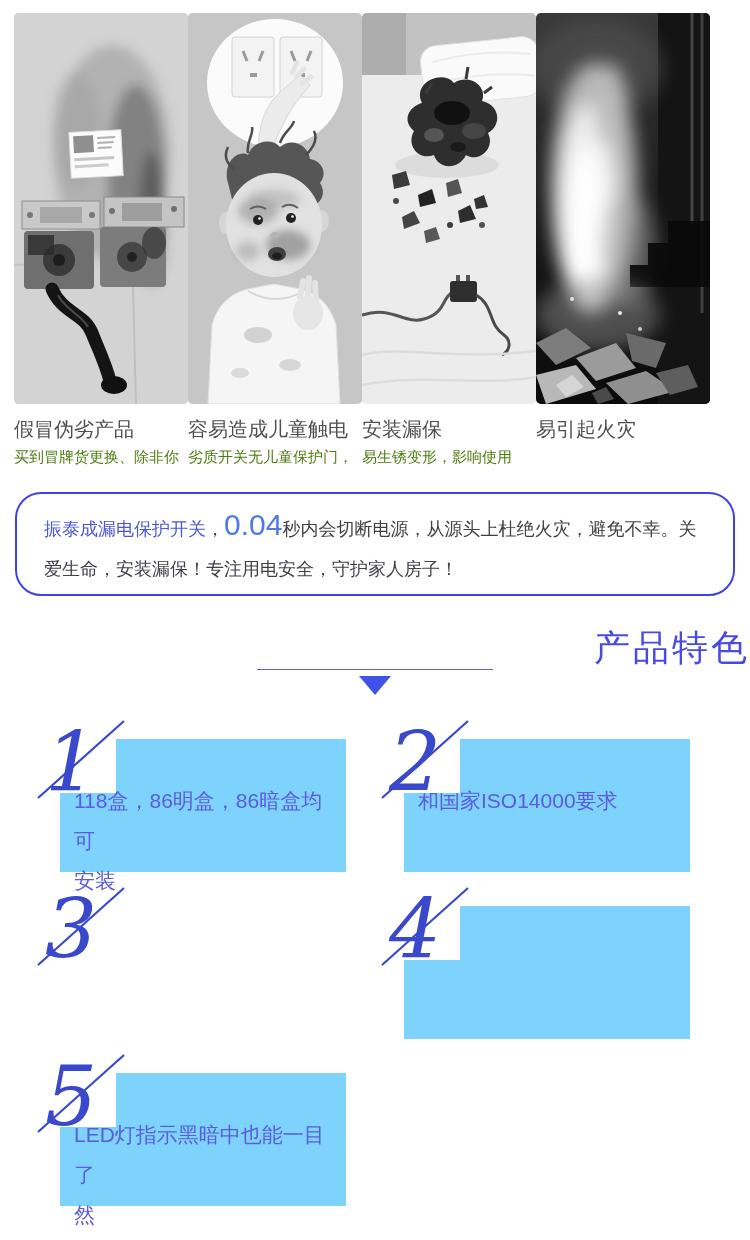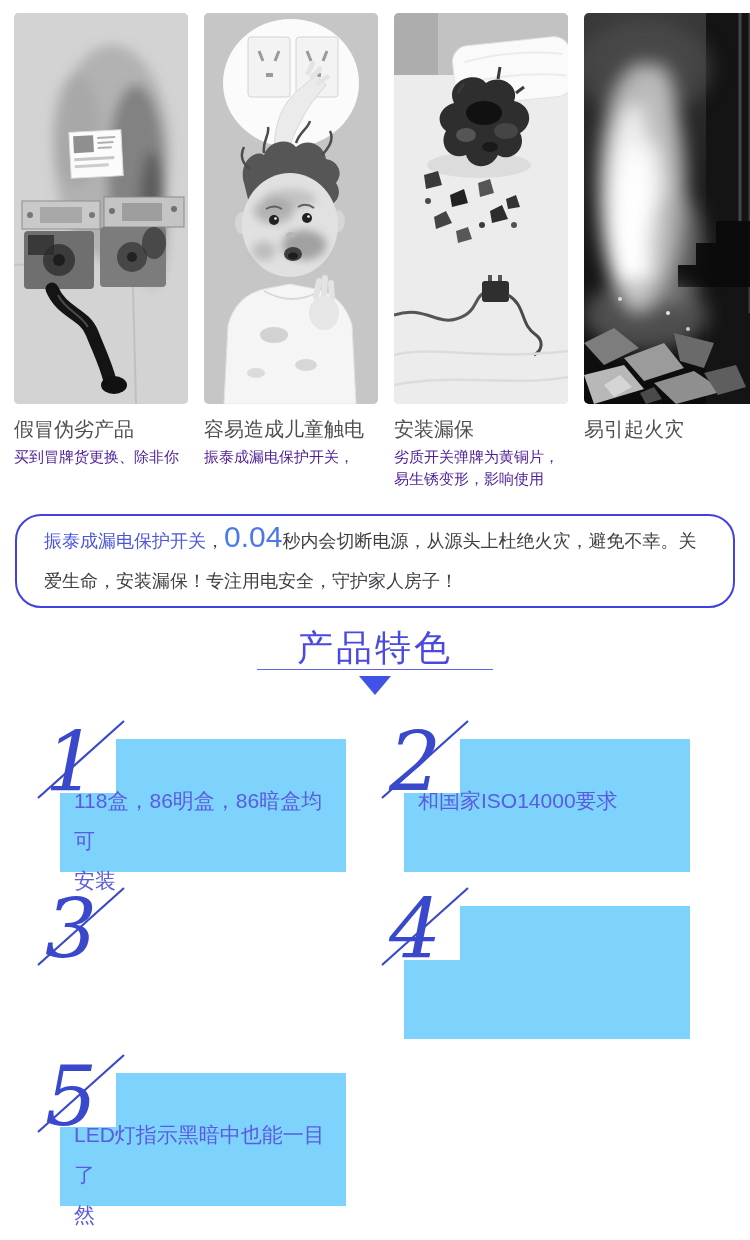--- a/index.html
+++ b/index.html
@@ -9,7 +9,7 @@
     -webkit-font-smoothing:antialiased;
   }
   
-  .top{display:flex;gap:16px;padding:13px 14px 0;}
+  .top{display:flex;gap:0;padding:13px 14px 0;}
   .col{width:174px;flex:0 0 174px;}
   .photo{height:391px;border-radius:5px;overflow:hidden;background:#cccccc;}
   .photo svg{display:block;width:100%;height:100%;}

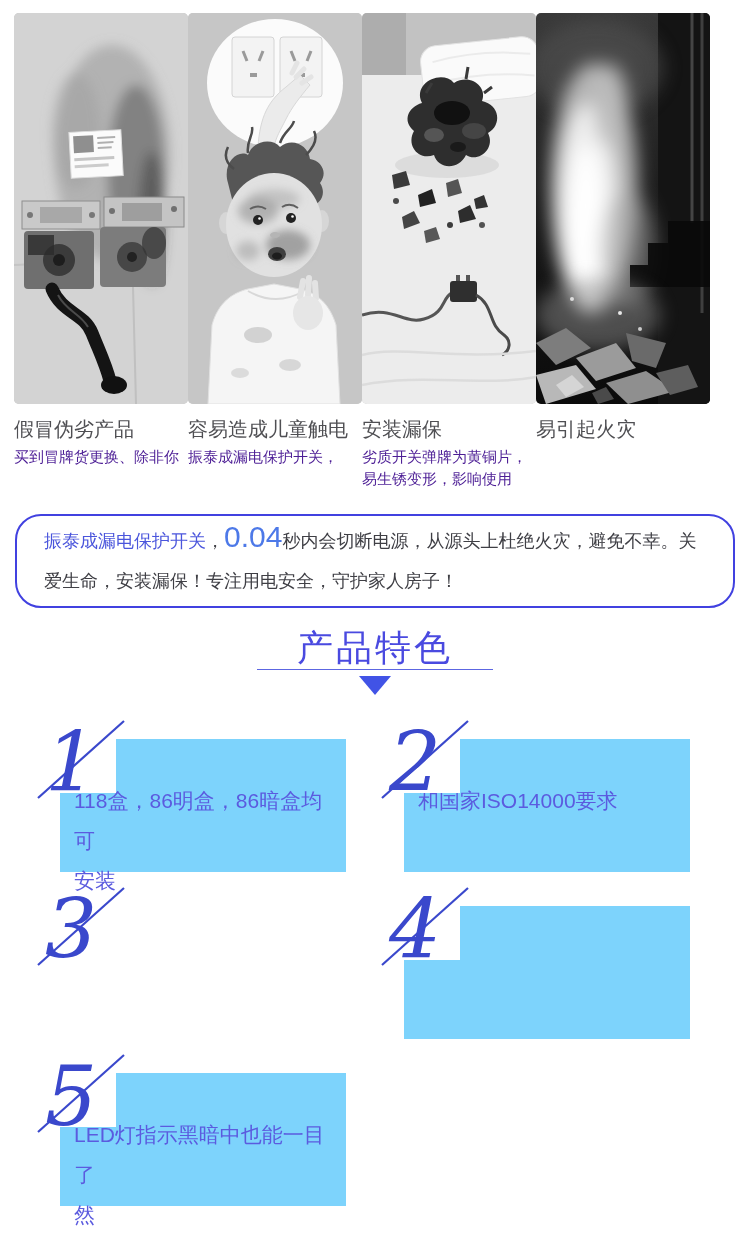--- a/index.html
+++ b/index.html
@@ -14,7 +14,7 @@
   .photo{height:391px;border-radius:5px;overflow:hidden;background:#cccccc;}
   .photo svg{display:block;width:100%;height:100%;}
   .cap-title{margin-top:12px;font-size:20px;line-height:26px;color:#4f4f53;}
-  .cap-desc{margin-top:4px;font-size:15px;line-height:22px;color:#4c1d95;}
+  .cap-desc{margin-top:4px;font-size:15px;line-height:22px;color:#4d7c0f;}
   
   .banner{
     margin:24px 15px 0;border:2px solid #4141e0;border-radius:26px;

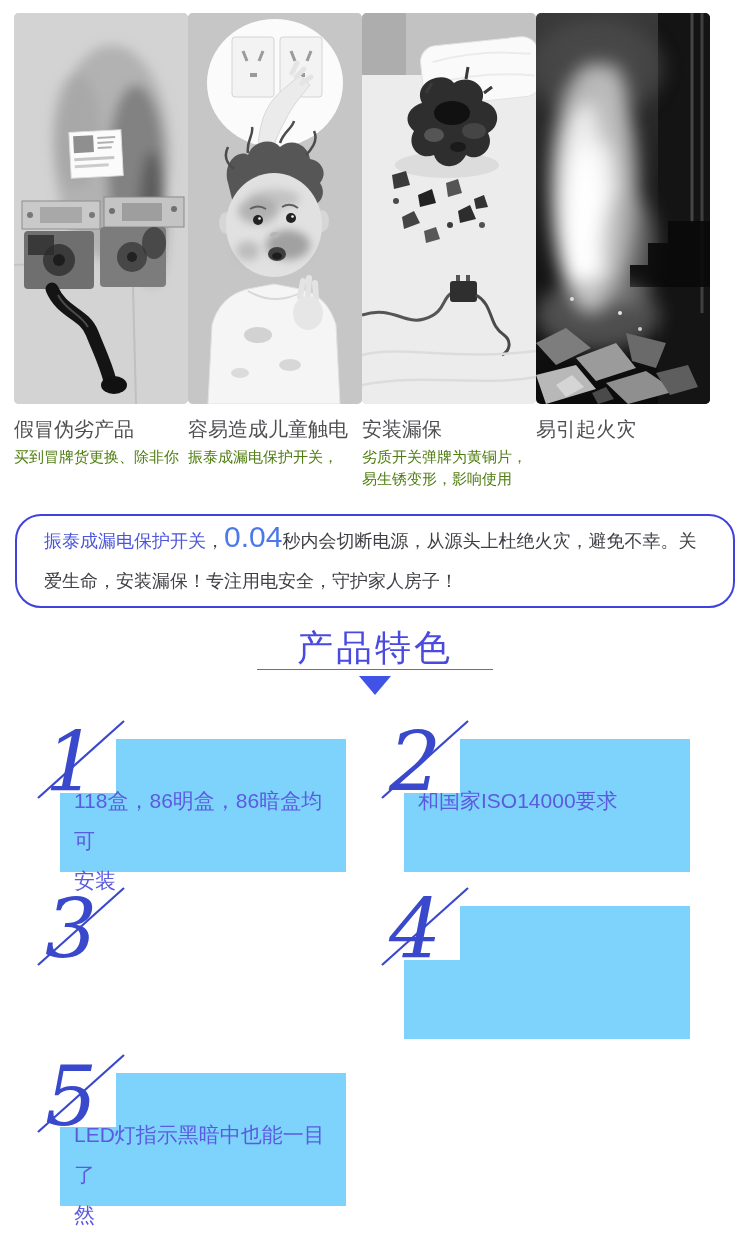--- a/index.html
+++ b/index.html
@@ -147,7 +147,7 @@
     </div>
     <div class="cap-title">容易造成儿童触电</div>
     <div class="cap-desc">
-      <div>振泰成漏电保护开关，</div>
+      <div>劣质开关无儿童保护门，</div>
     </div>
   </div>
 

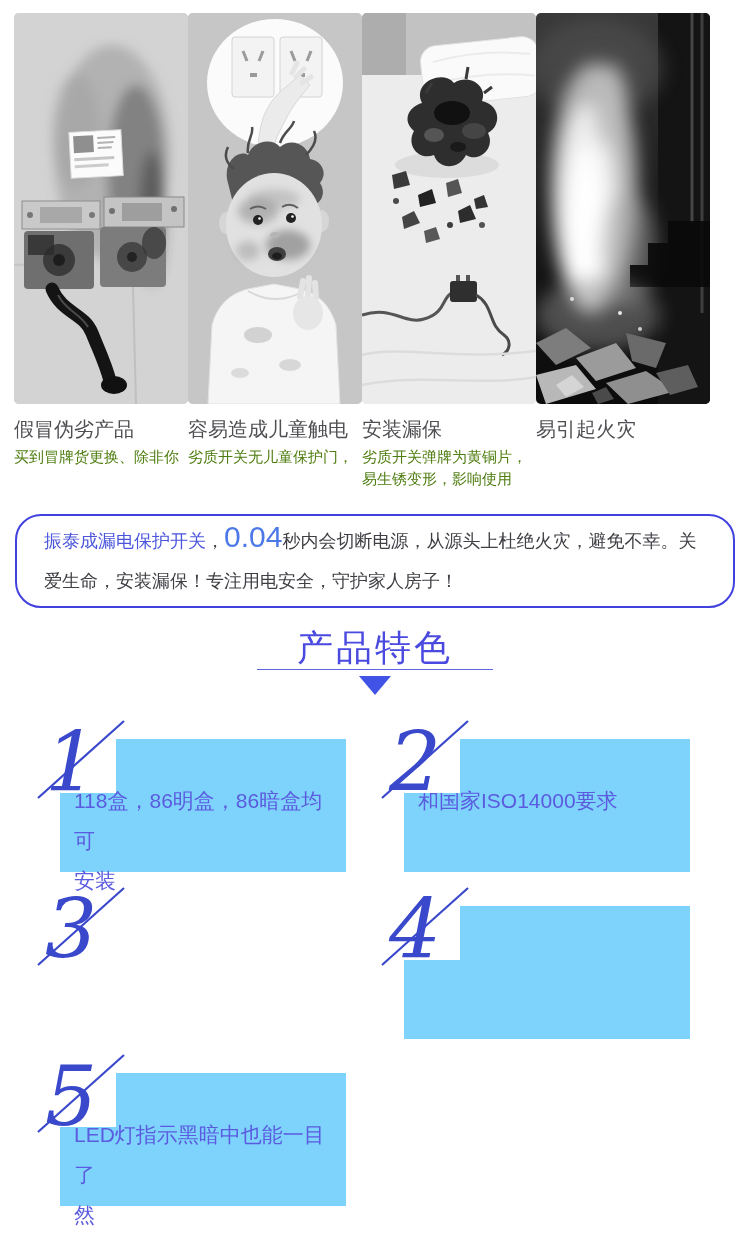--- a/index.html
+++ b/index.html
@@ -188,7 +188,6 @@
     </div>
     <div class="cap-title">安装漏保</div>
     <div class="cap-desc">
-      <div>劣质开关弹牌为黄铜片，</div>
       <div>易生锈变形，影响使用</div>
     </div>
   </div>

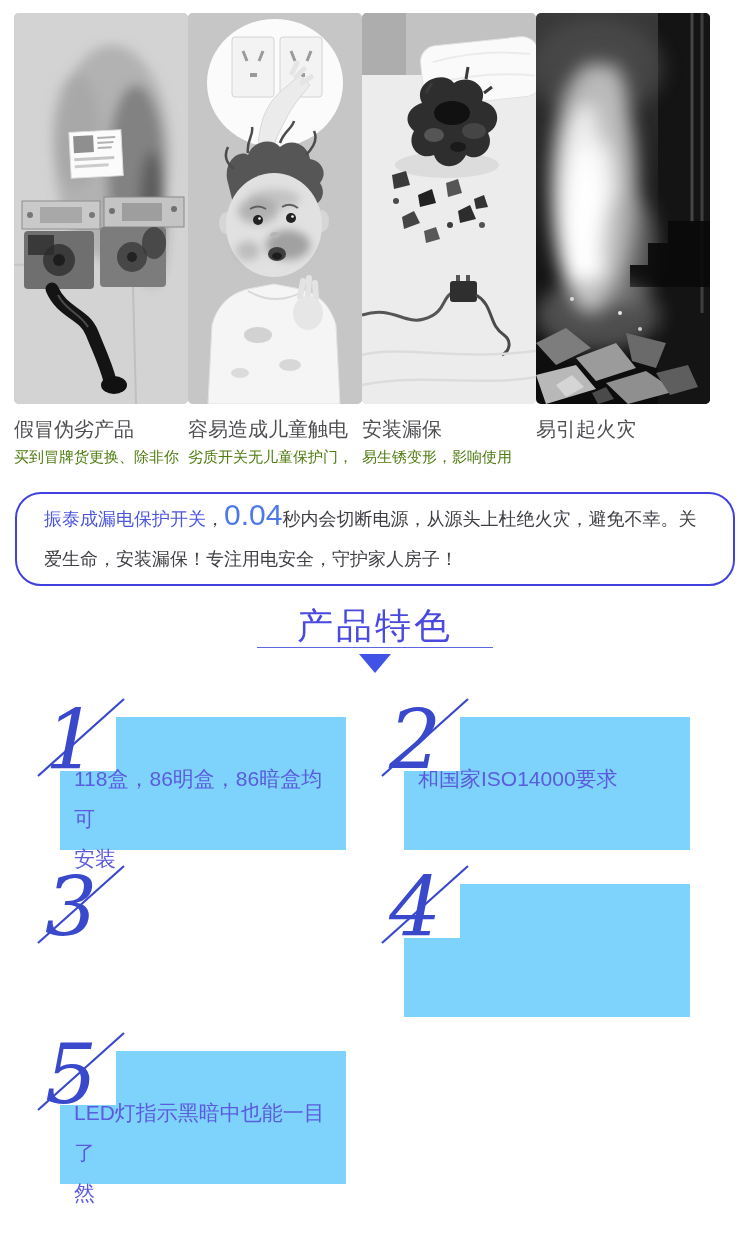--- a/index.html
+++ b/index.html
@@ -18,7 +18,7 @@
   
   .banner{
     margin:24px 15px 0;border:2px solid #4141e0;border-radius:26px;
-    padding:1px 27px 5px;font-size:18px;line-height:40px;color:#3f3f45;
+    padding:11px 27px 5px;font-size:18px;line-height:40px;color:#3f3f45;
   }
   .banner .brand{color:#4a55dc;}
   .banner .big{font-size:30px;color:#4d79e8;}

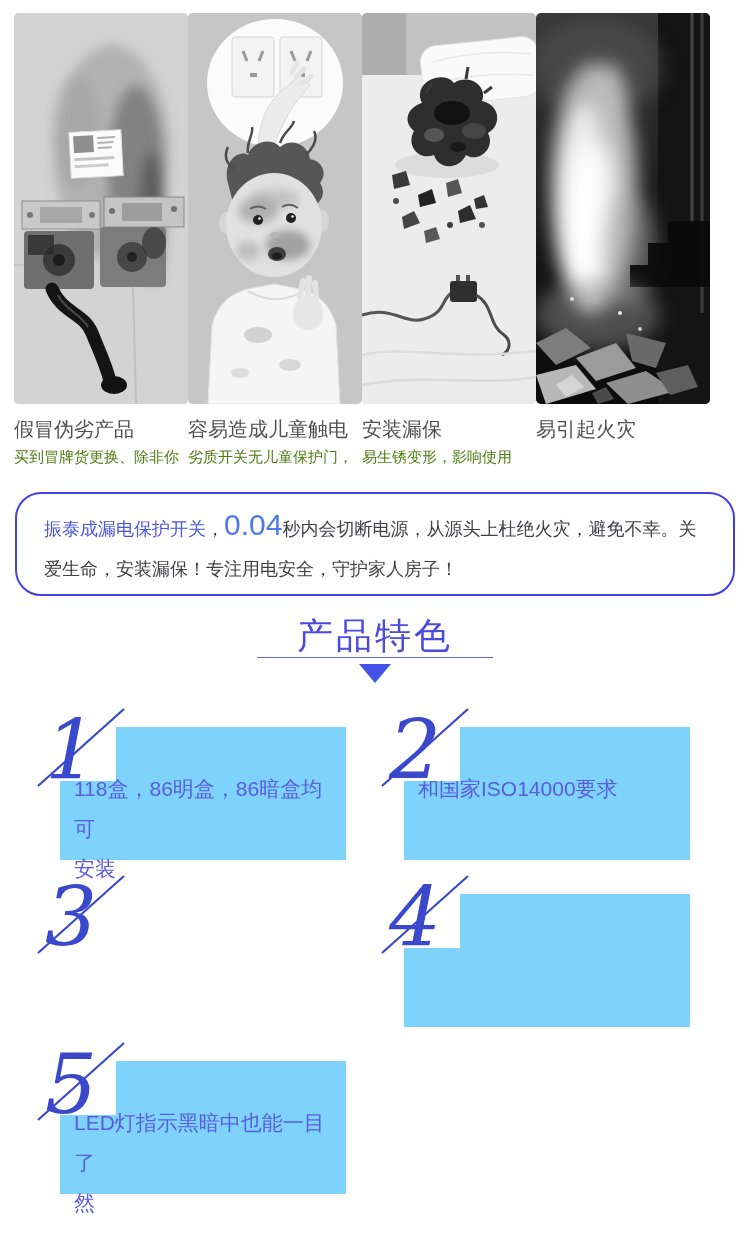--- a/index.html
+++ b/index.html
@@ -23,7 +23,7 @@
   .banner .brand{color:#4a55dc;}
   .banner .big{font-size:30px;color:#4d79e8;}
   
-  .section-head{margin-top:20px;text-align:center;}
+  .section-head{margin-top:32px;text-align:right;}
   .section-title{font-size:36px;line-height:40px;letter-spacing:3px;color:#4a4ae0;}
   .title-rule{width:236px;height:1px;background:#5c66e2;margin:1px auto 0;}
   .tri{width:0;height:0;border-left:16px solid transparent;border-right:16px solid transparent;

